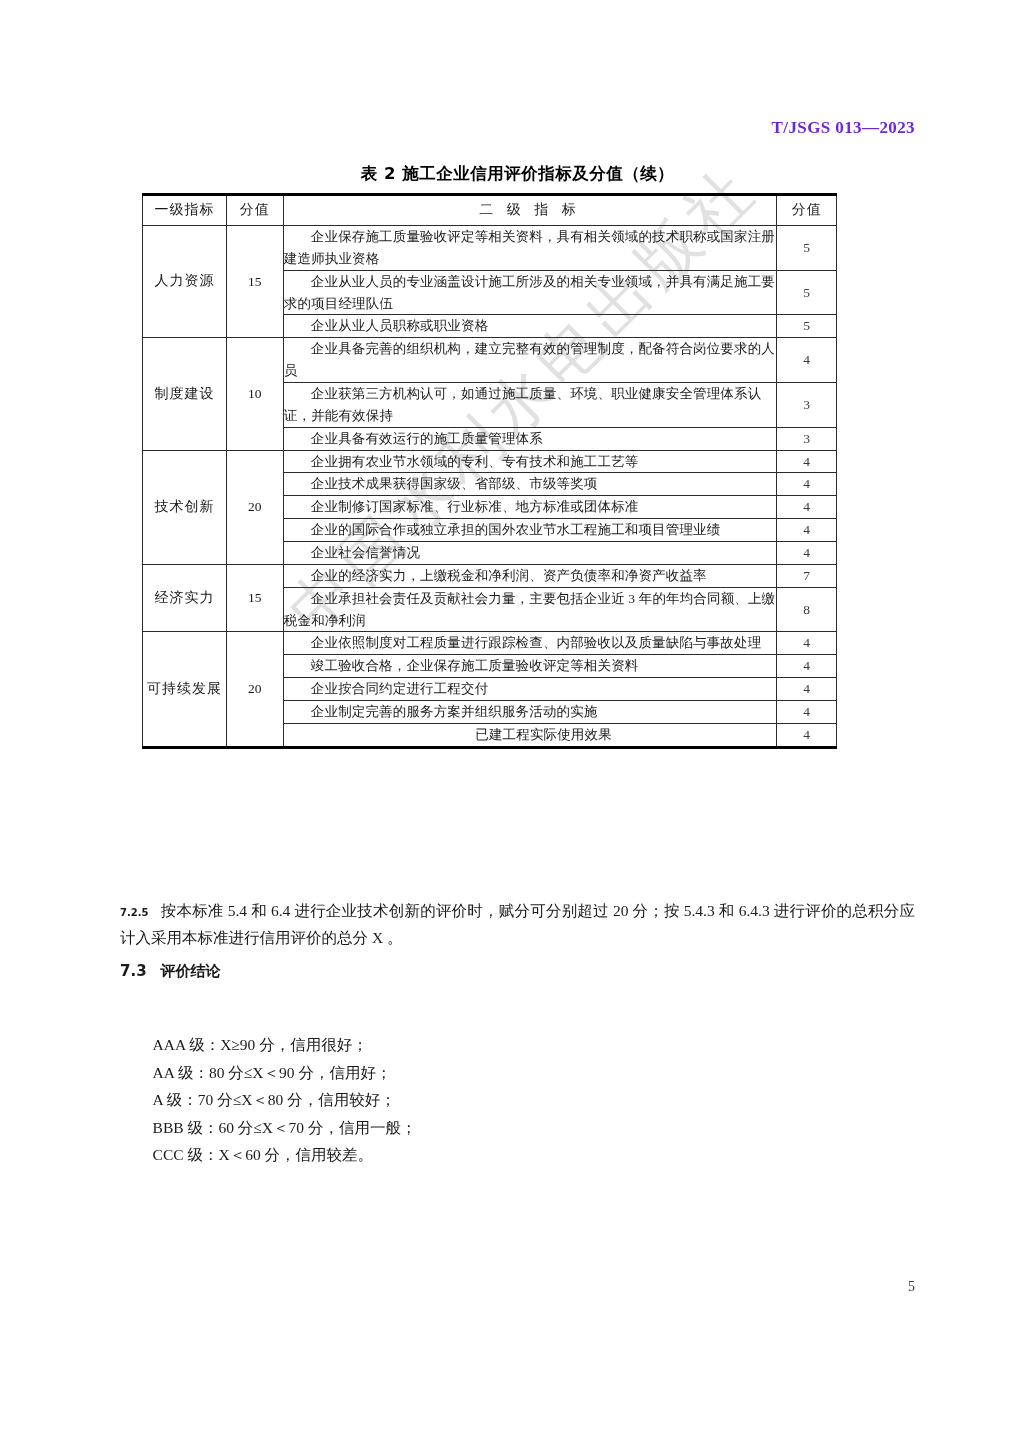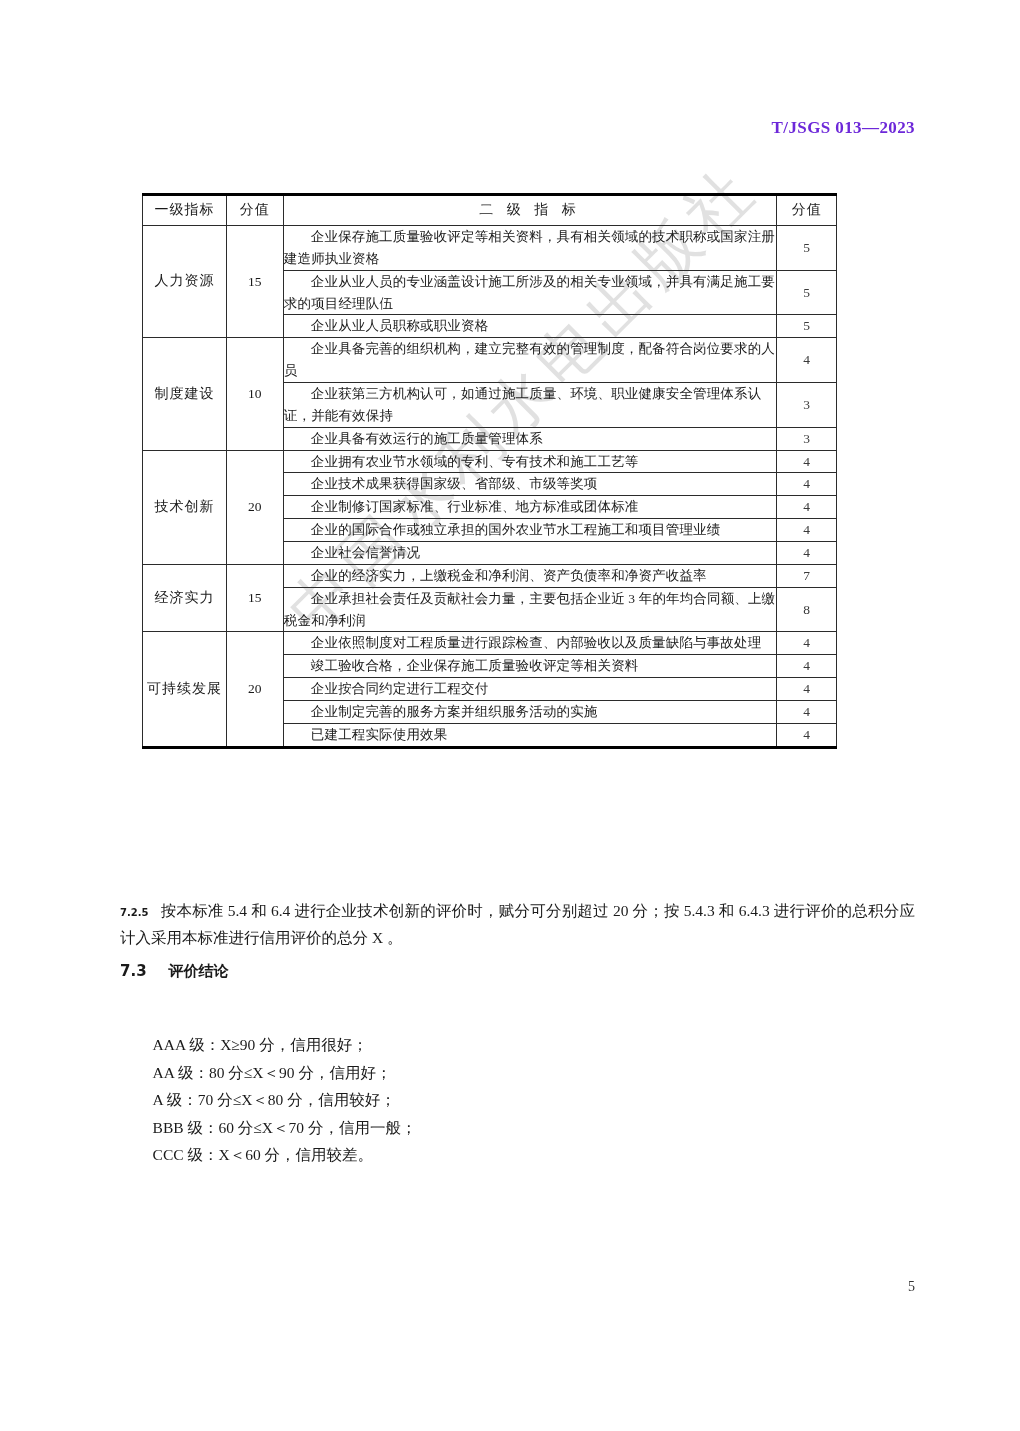--- a/index.html
+++ b/index.html
@@ -192,6 +192,7 @@
 
   <div class="running-header">T/JSGS 013—2023</div>
 
+  <div class="table-caption">表 2   施工企业信用评价指标及分值（续）</div>
 
   <div class="watermark">中国水利水电出版社</div>
 

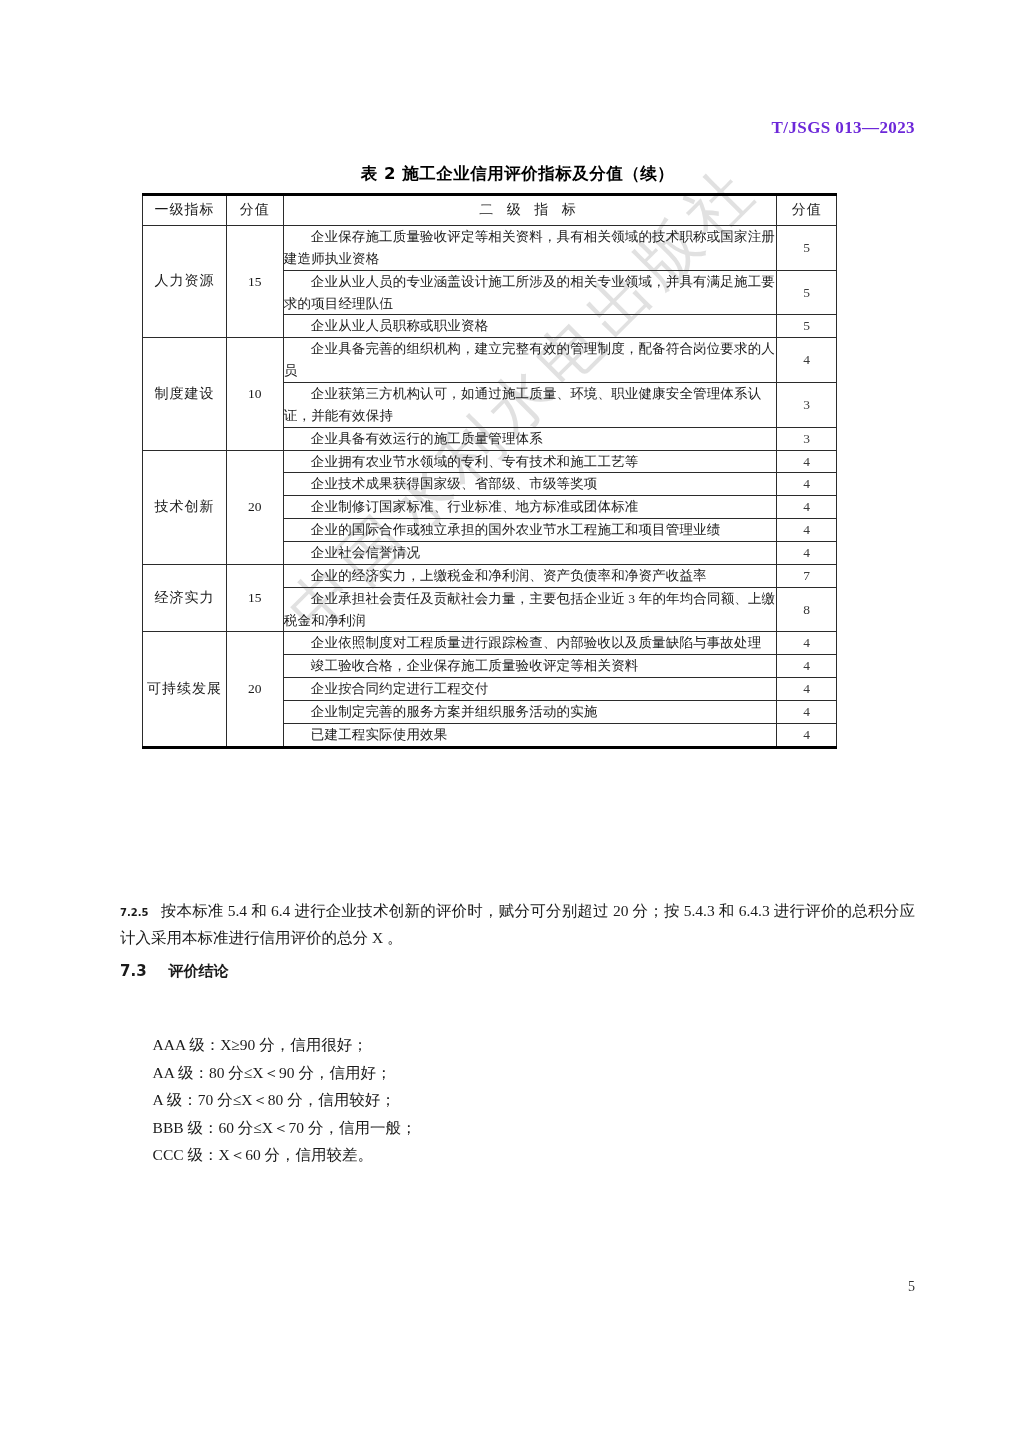--- a/index.html
+++ b/index.html
@@ -104,7 +104,7 @@
     border-bottom: 3px solid #000;
   }
   table.grid thead tr th { border-top: none; }
-  table.grid tbody tr:last-child td { border-bottom: none; }
+  table.grid tbody tr:last-child td { border-bottom: none; text-align: center; }
 
   .col-l1  { width: 92px; }
   .col-s1  { width: 62px; }

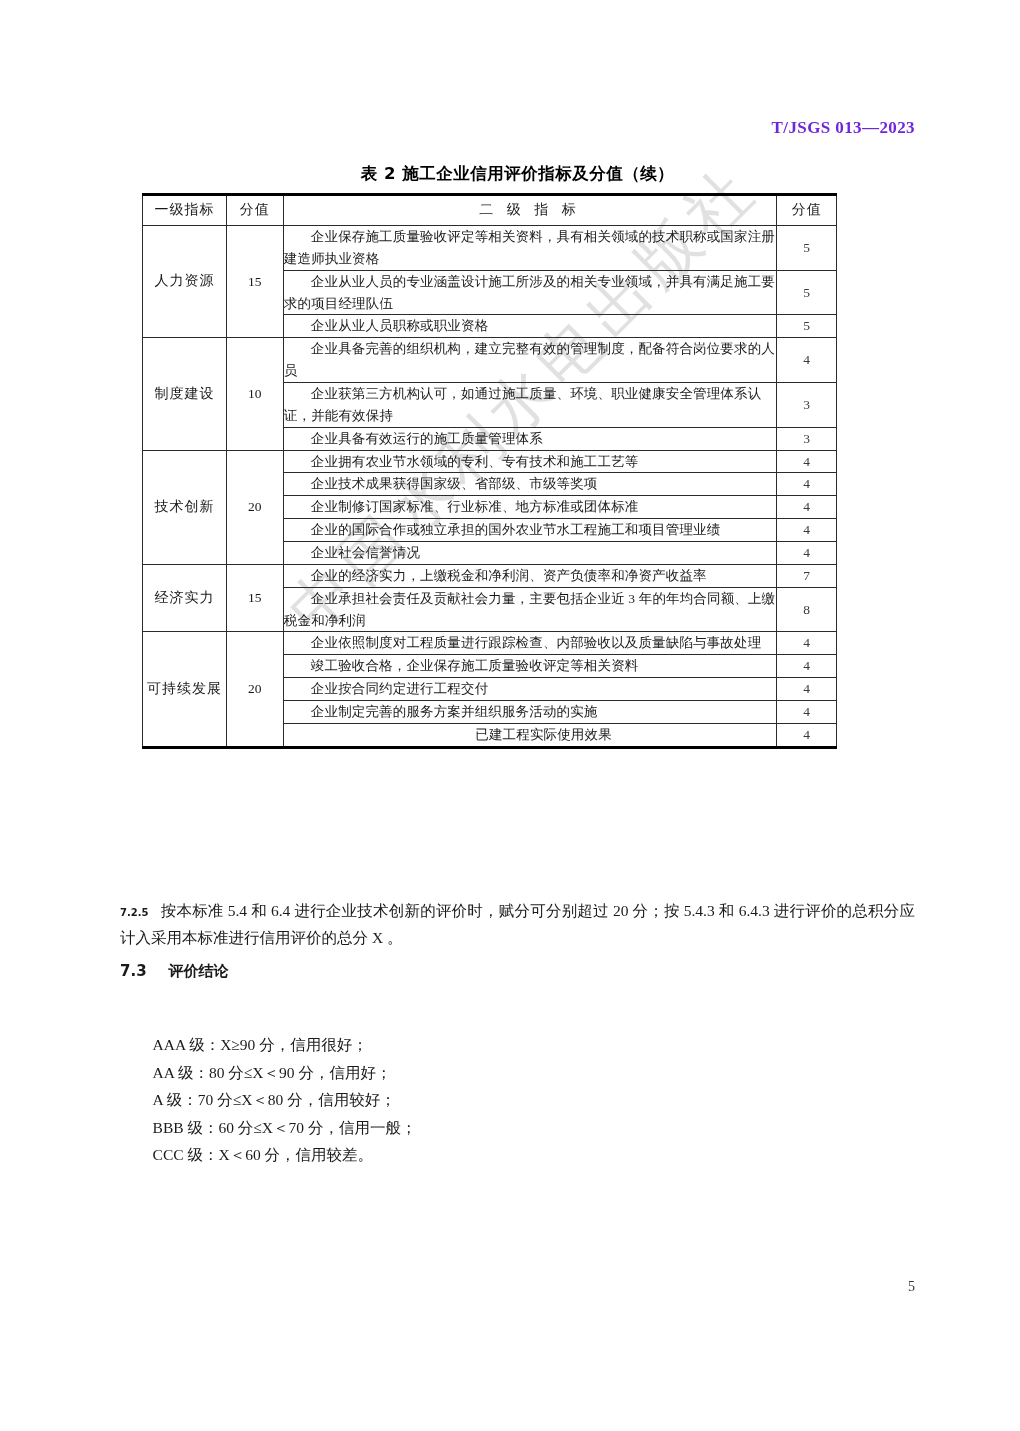--- a/index.html
+++ b/index.html
@@ -157,7 +157,7 @@
     font-weight: bold;
     font-size: 15px;
   }
-  .sec-head .num { margin-right: 22px; }
+  .sec-head .num { margin-right: 14px; }
 
   .para {
     top: 996px;

